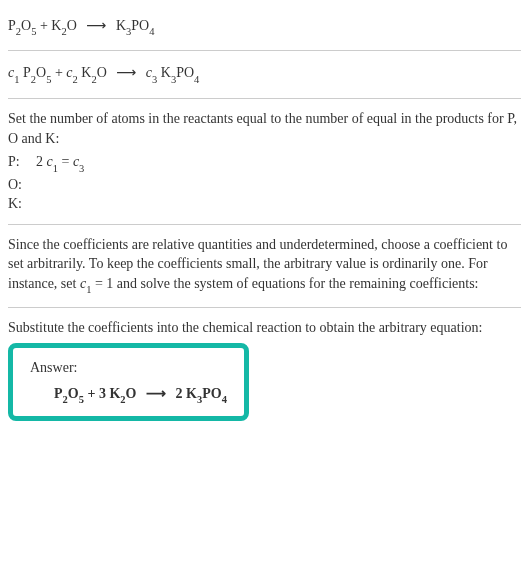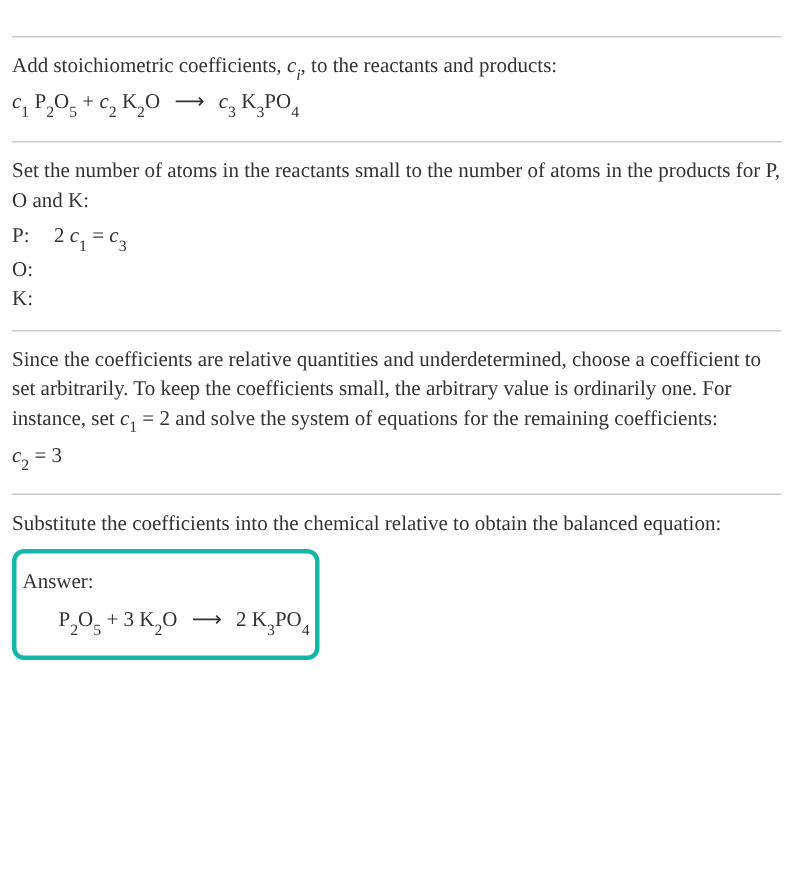--- a/index.html
+++ b/index.html
@@ -69,6 +69,11 @@
 <body>
 
 <div class="section">
+  <div class="eq-line">
+    <span><span>P</span><span class="sub">2</span><span>O</span><span class="sub">5</span></span><span><span> + K</span><span class="sub">2</span><span>O</span></span>
+    <span class="arrow">⟶</span>
+    <span><span>K</span><span class="sub">3</span><span>PO</span><span class="sub">4</span></span>
+  </div>
 </div>
 
 <hr class="divider">

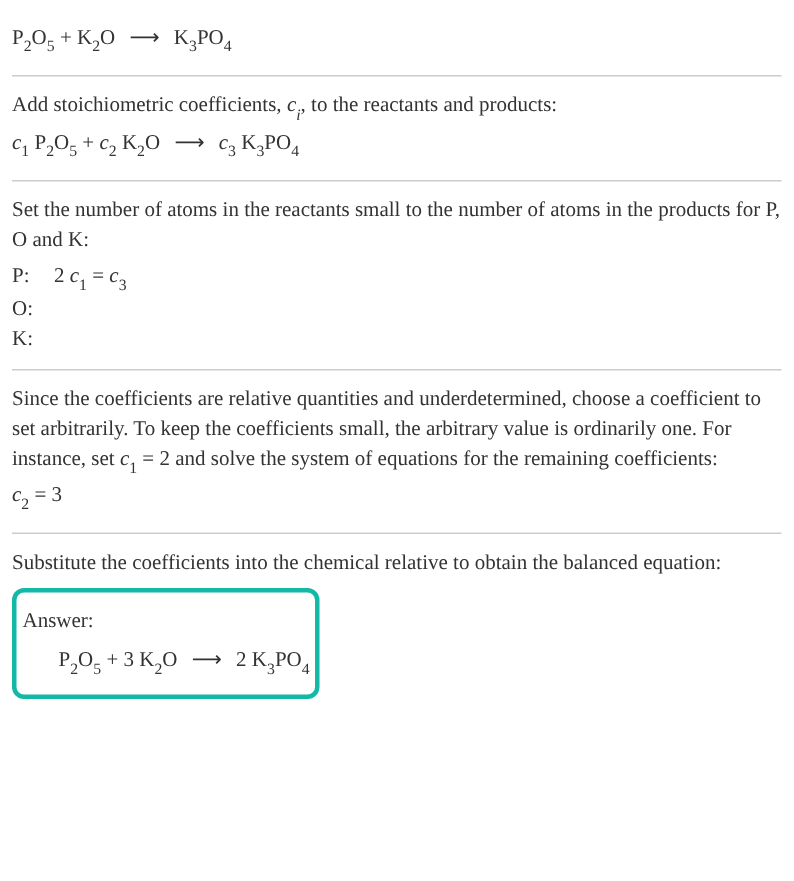--- a/index.html
+++ b/index.html
@@ -79,9 +79,6 @@
 <hr class="divider">
 
 <div class="section">
-  <div>
-    <span>Add stoichiometric coefficients, </span><span class="ital">c</span><span class="sub ital">i</span><span>, to the reactants and products:</span>
-  </div>
   <div class="eq-line">
     <span class="ital">c</span><span class="sub">1</span><span> P</span><span class="sub">2</span><span>O</span><span class="sub">5</span><span> + </span><span class="ital">c</span><span class="sub">2</span><span> K</span><span class="sub">2</span><span>O</span>
     <span class="arrow">⟶</span>

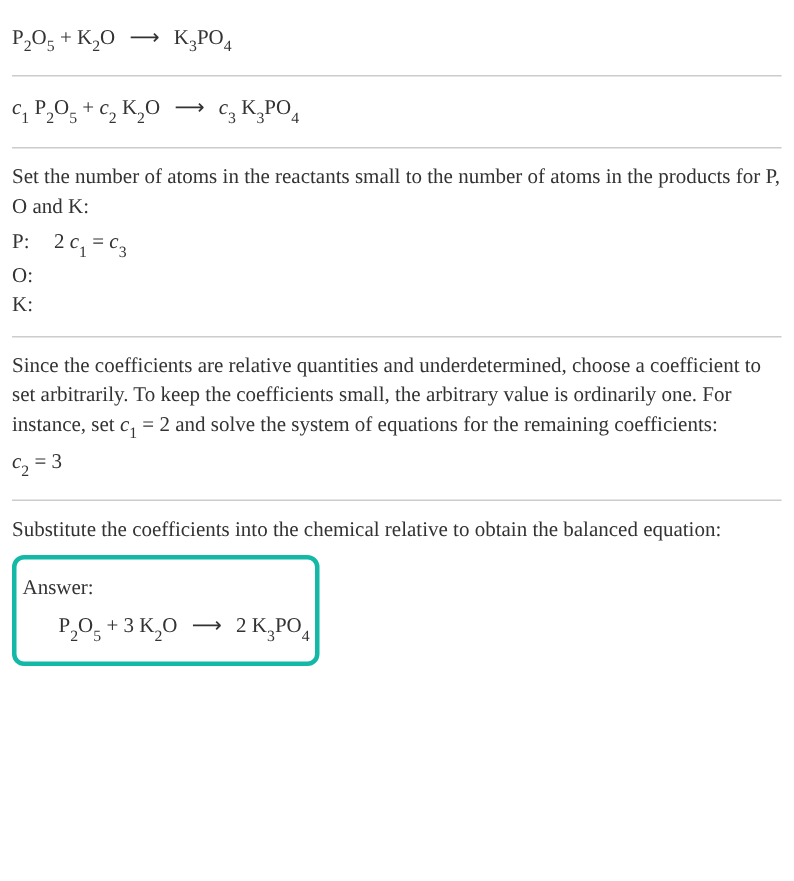--- a/index.html
+++ b/index.html
@@ -89,7 +89,7 @@
 <hr class="divider">
 
 <div class="section">
-  <div>Set the number of atoms in the reactants small to the number of atoms in the products for P, O and K:</div>
+  <div>Set the number of atoms in the reactants equal to the number of equal in the products for P, O and K:</div>
   <div class="eq-table">
     <div class="eq-row">
       <span class="eq-label">P:</span>

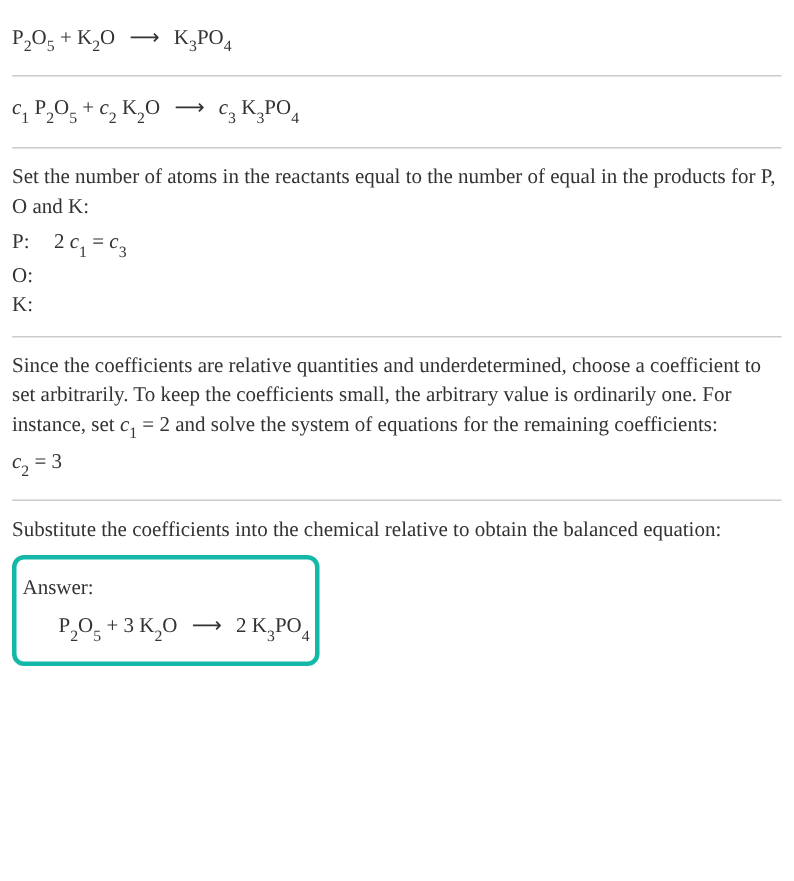--- a/index.html
+++ b/index.html
@@ -108,7 +108,7 @@
 
 <div class="section">
   <div>
-    <span>Since the coefficients are relative quantities and underdetermined, choose a coefficient to set arbitrarily. To keep the coefficients small, the arbitrary value is ordinarily one. For instance, set </span><span class="ital">c</span><span class="sub">1</span><span> = 2 and solve the system of equations for the remaining coefficients:</span>
+    <span>Since the coefficients are relative quantities and underdetermined, choose a coefficient to set arbitrarily. To keep the coefficients small, the arbitrary value is ordinarily one. For instance, set </span><span class="ital">c</span><span class="sub">1</span><span> = 1 and solve the system of equations for the remaining coefficients:</span>
   </div>
   <div class="eq-line"><span class="ital">c</span><span class="sub">2</span><span> = 3</span></div>
 </div>

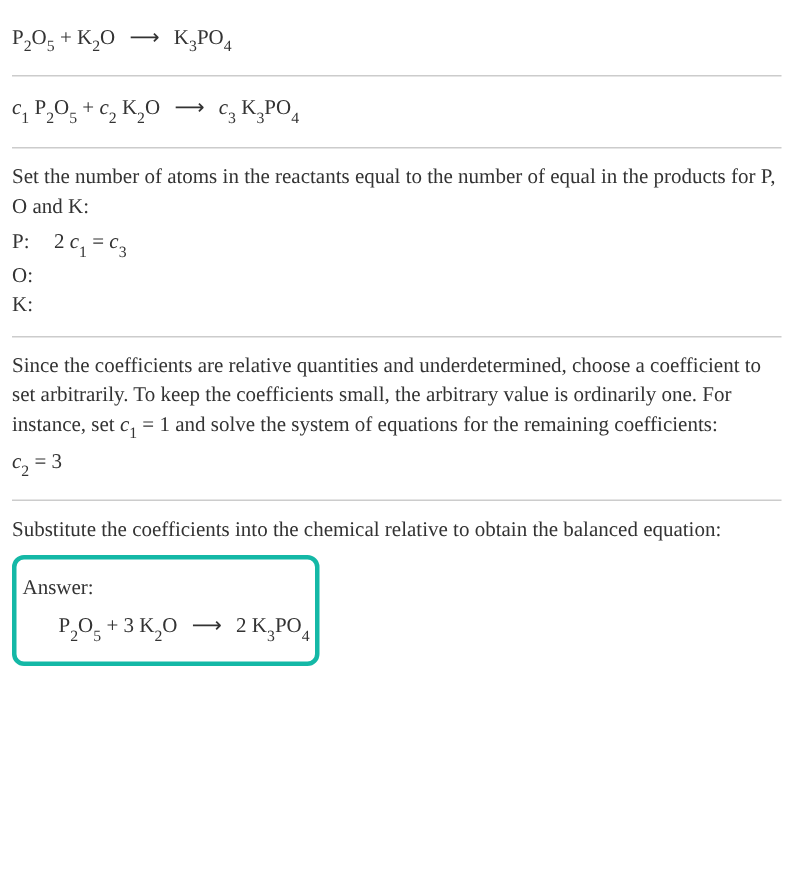--- a/index.html
+++ b/index.html
@@ -110,7 +110,6 @@
   <div>
     <span>Since the coefficients are relative quantities and underdetermined, choose a coefficient to set arbitrarily. To keep the coefficients small, the arbitrary value is ordinarily one. For instance, set </span><span class="ital">c</span><span class="sub">1</span><span> = 1 and solve the system of equations for the remaining coefficients:</span>
   </div>
-  <div class="eq-line"><span class="ital">c</span><span class="sub">2</span><span> = 3</span></div>
 </div>
 
 <hr class="divider">

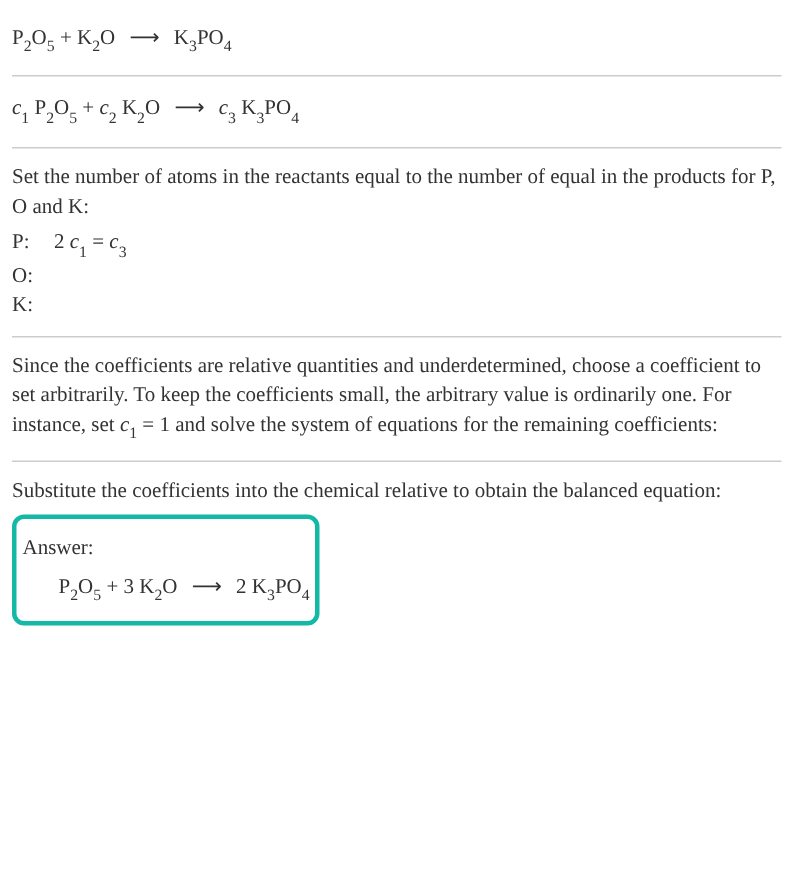--- a/index.html
+++ b/index.html
@@ -115,7 +115,7 @@
 <hr class="divider">
 
 <div class="section">
-  <div>Substitute the coefficients into the chemical relative to obtain the balanced equation:</div>
+  <div>Substitute the coefficients into the chemical reaction to obtain the arbitrary equation:</div>
   <div class="answer-box">
     <div class="answer-label">Answer:</div>
     <div class="answer-content">

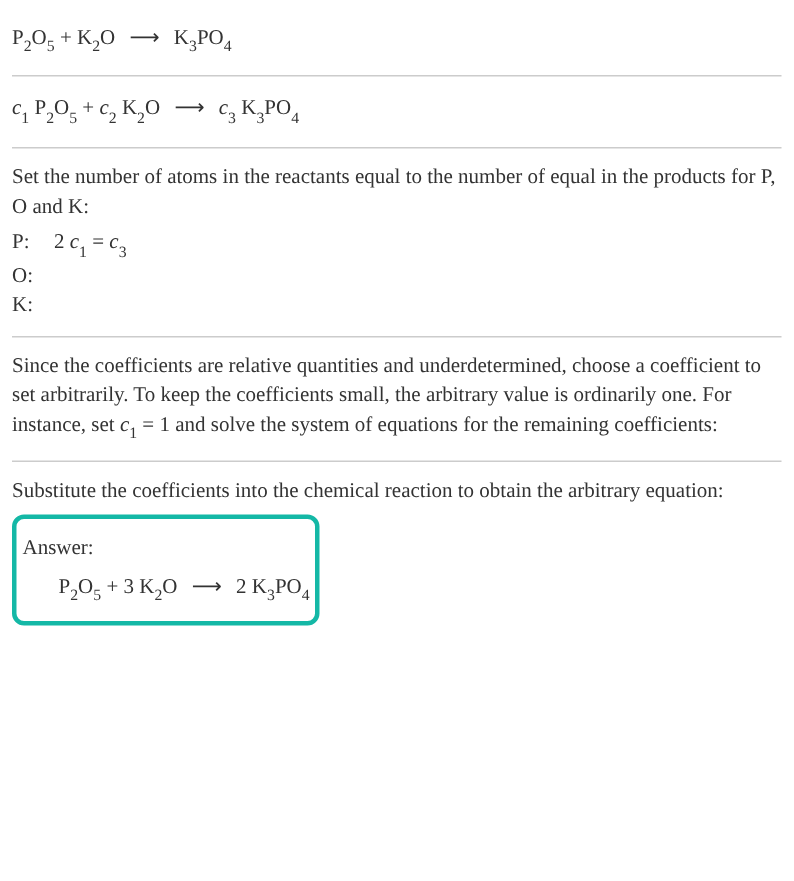--- a/index.html
+++ b/index.html
@@ -52,9 +52,9 @@
       flex-shrink: 0;
     }
     .answer-box {
-      border: 3px solid #14b8a6;
+      border: 5px solid #14b8a6;
       border-radius: 8px;
-      padding: 10px 4px;
+      padding: 10px 17px;
       display: inline-block;
       margin-top: 6px;
     }

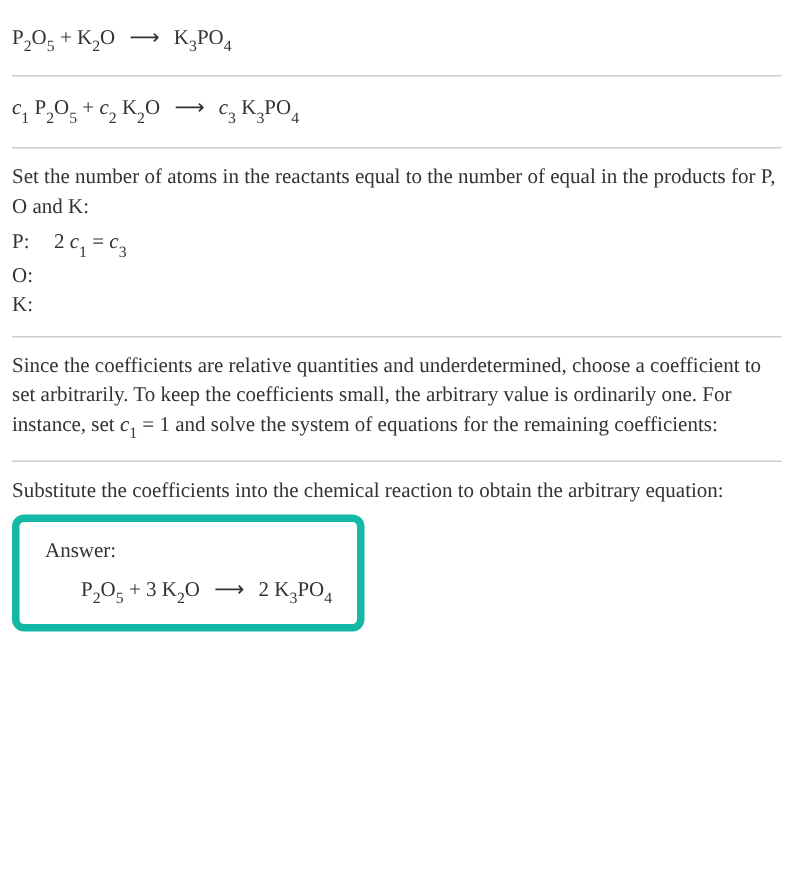--- a/index.html
+++ b/index.html
@@ -63,6 +63,7 @@
     }
     .answer-content {
       padding-left: 24px;
+      font-weight: bold;
     }
   </style>
 </head>

